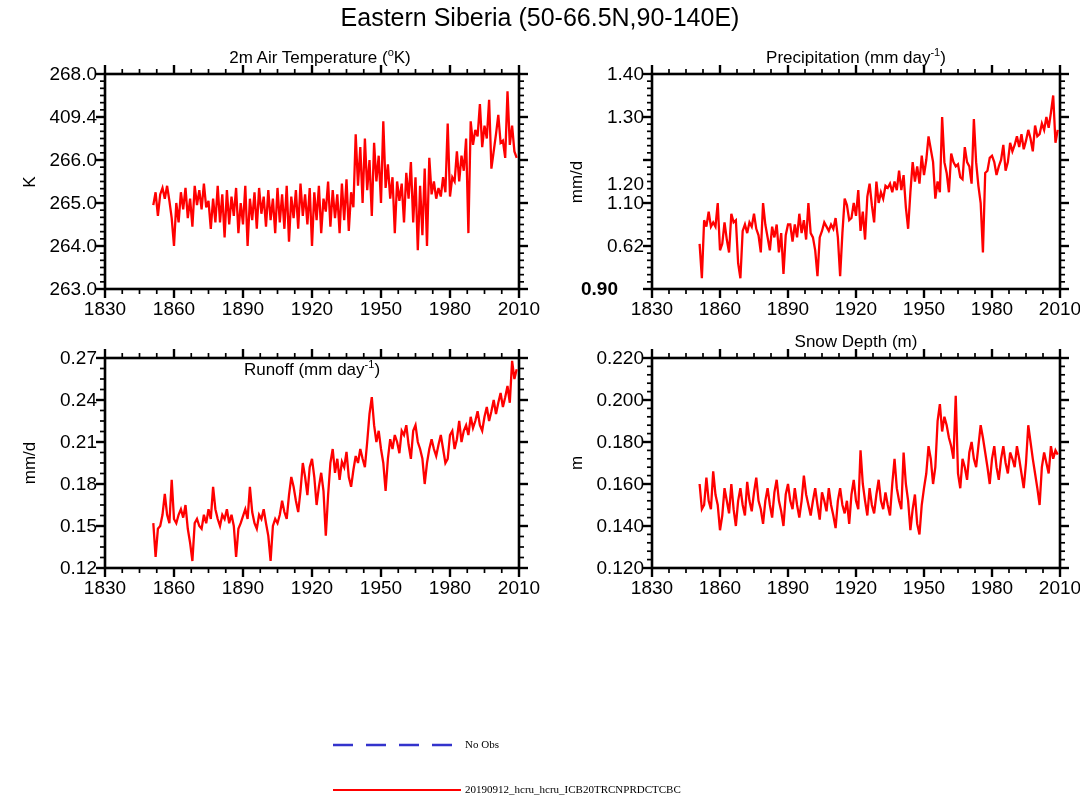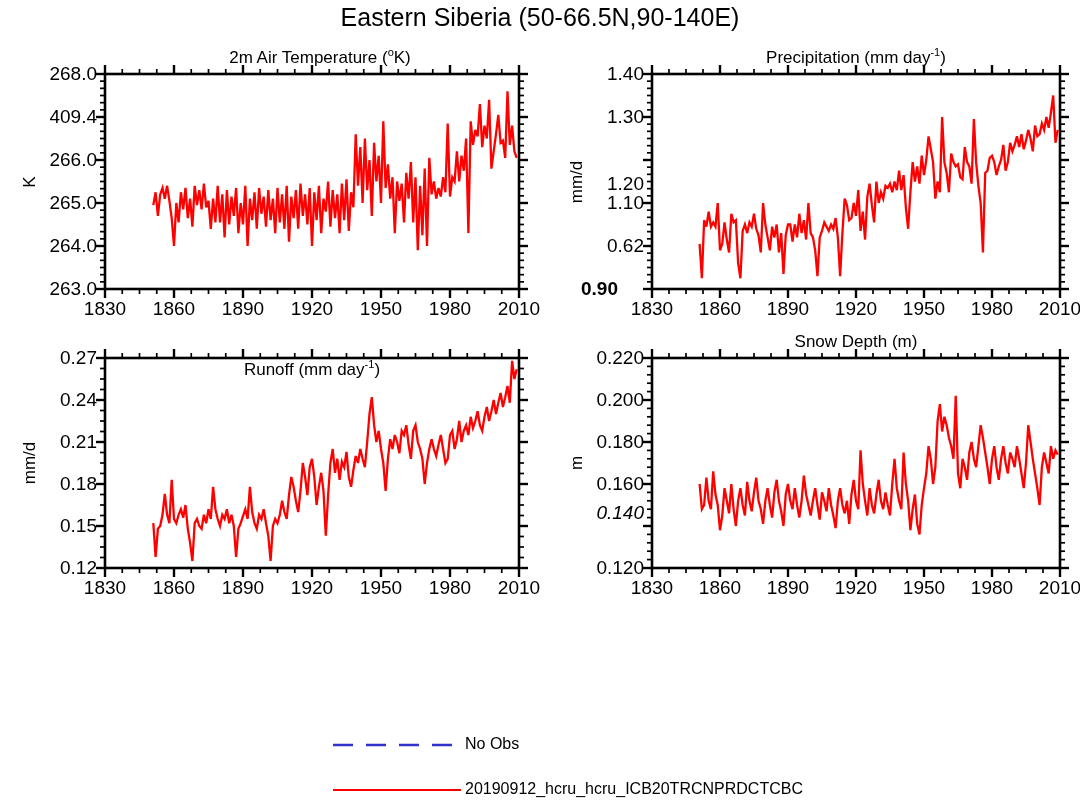--- a/index.html
+++ b/index.html
@@ -414,7 +414,7 @@
       <div class="panel-title" style="left: 652px; top: 332px; width: 408px;">Snow Depth (m)</div>
       <div class="axis-ylabel" style="left: 547px; top: 453px; width: 60px; text-align: center;">m</div>
       <div class="tick-label ytick-label" style="left: 560px; width: 84px; top: 557px;">0.120</div>
-      <div class="tick-label ytick-label" style="left: 560px; width: 84px; top: 502px; font-style: italic;">0.140</div>
+      <div class="tick-label ytick-label" style="left: 560px; width: 84px; top: 515px;">0.140</div>
       <div class="tick-label ytick-label" style="left: 560px; width: 84px; top: 473px;">0.160</div>
       <div class="tick-label ytick-label" style="left: 560px; width: 84px; top: 431px;">0.180</div>
       <div class="tick-label ytick-label" style="left: 560px; width: 84px; top: 389px;">0.200</div>

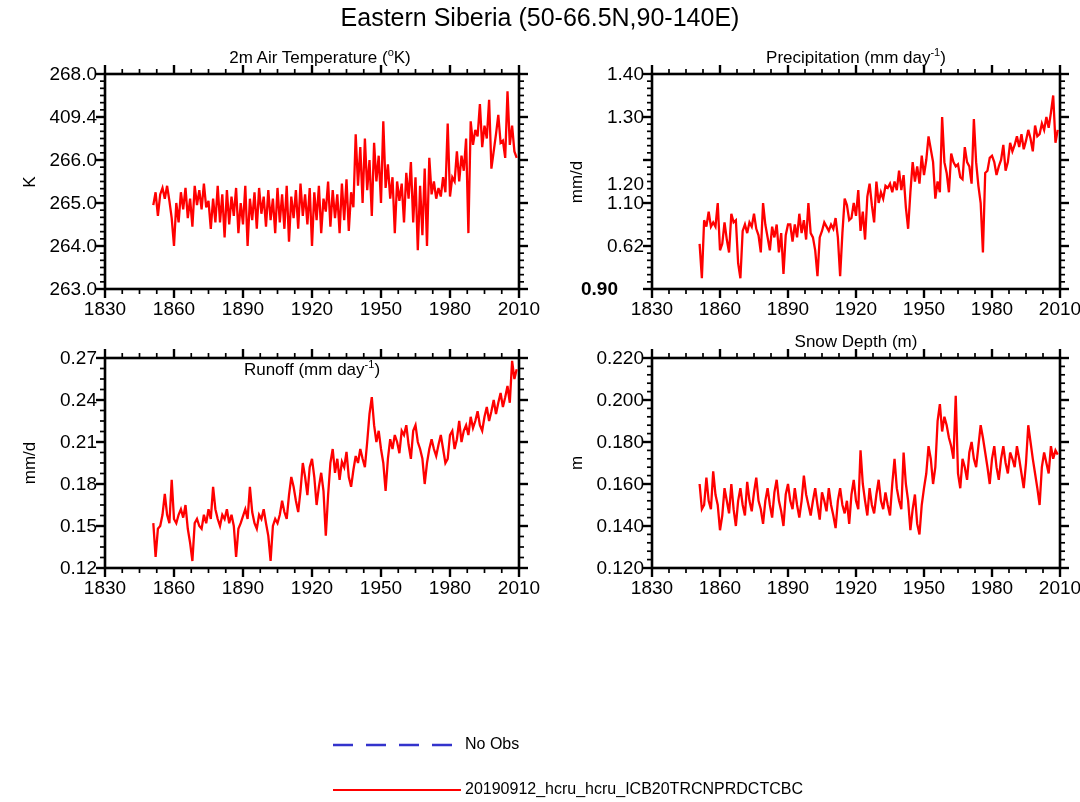--- a/index.html
+++ b/index.html
@@ -11,7 +11,7 @@
   .tick-label{position:absolute;font-size:19px;white-space:nowrap;}
   .ytick-label{text-align:right;}
   .xtick-label{text-align:center;}
-  .legend-text{position:absolute;font-size:16px;white-space:nowrap;line-height:14px;}
+  .legend-text{position:absolute;font-size:11px;white-space:nowrap;line-height:14px;font-family:Liberation Serif, serif;}
   sup{font-size:0.65em;vertical-align:super;line-height:0;}
   svg{display:block;}
 </style>

